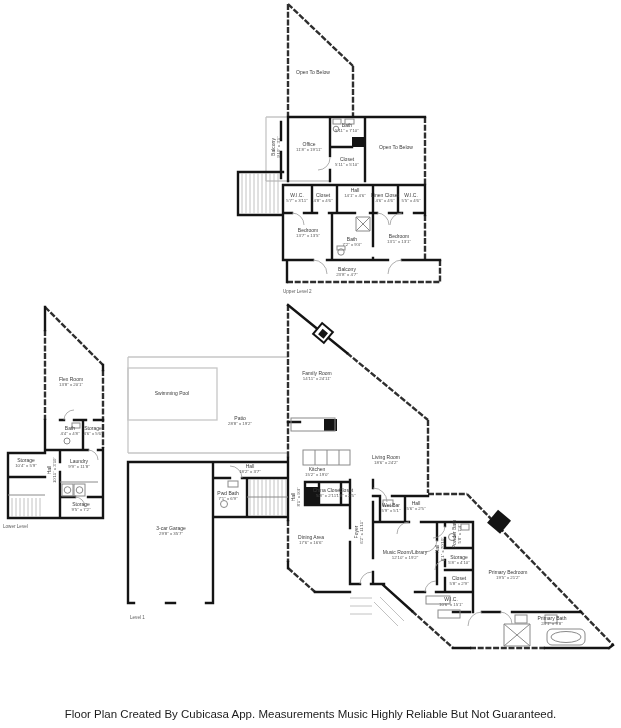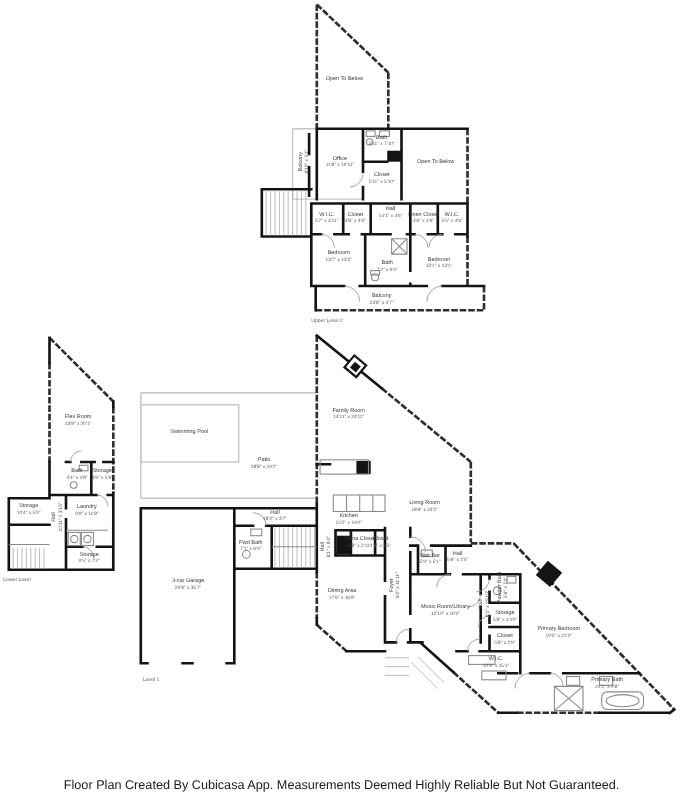--- a/index.html
+++ b/index.html
@@ -338,7 +338,7 @@
     </div>
 <div class="cap" style="left:130px;top:615px">Level 1</div>
 
-<div id="footer">Floor Plan Created By Cubicasa App. Measurements Deemed Highly Reliable But Not Guaranteed.</div>
+<div id="footer">Floor Plan Created By Cubicasa App. Measurements Music Highly Reliable But Not Guaranteed.</div>
 
 </div>
 

